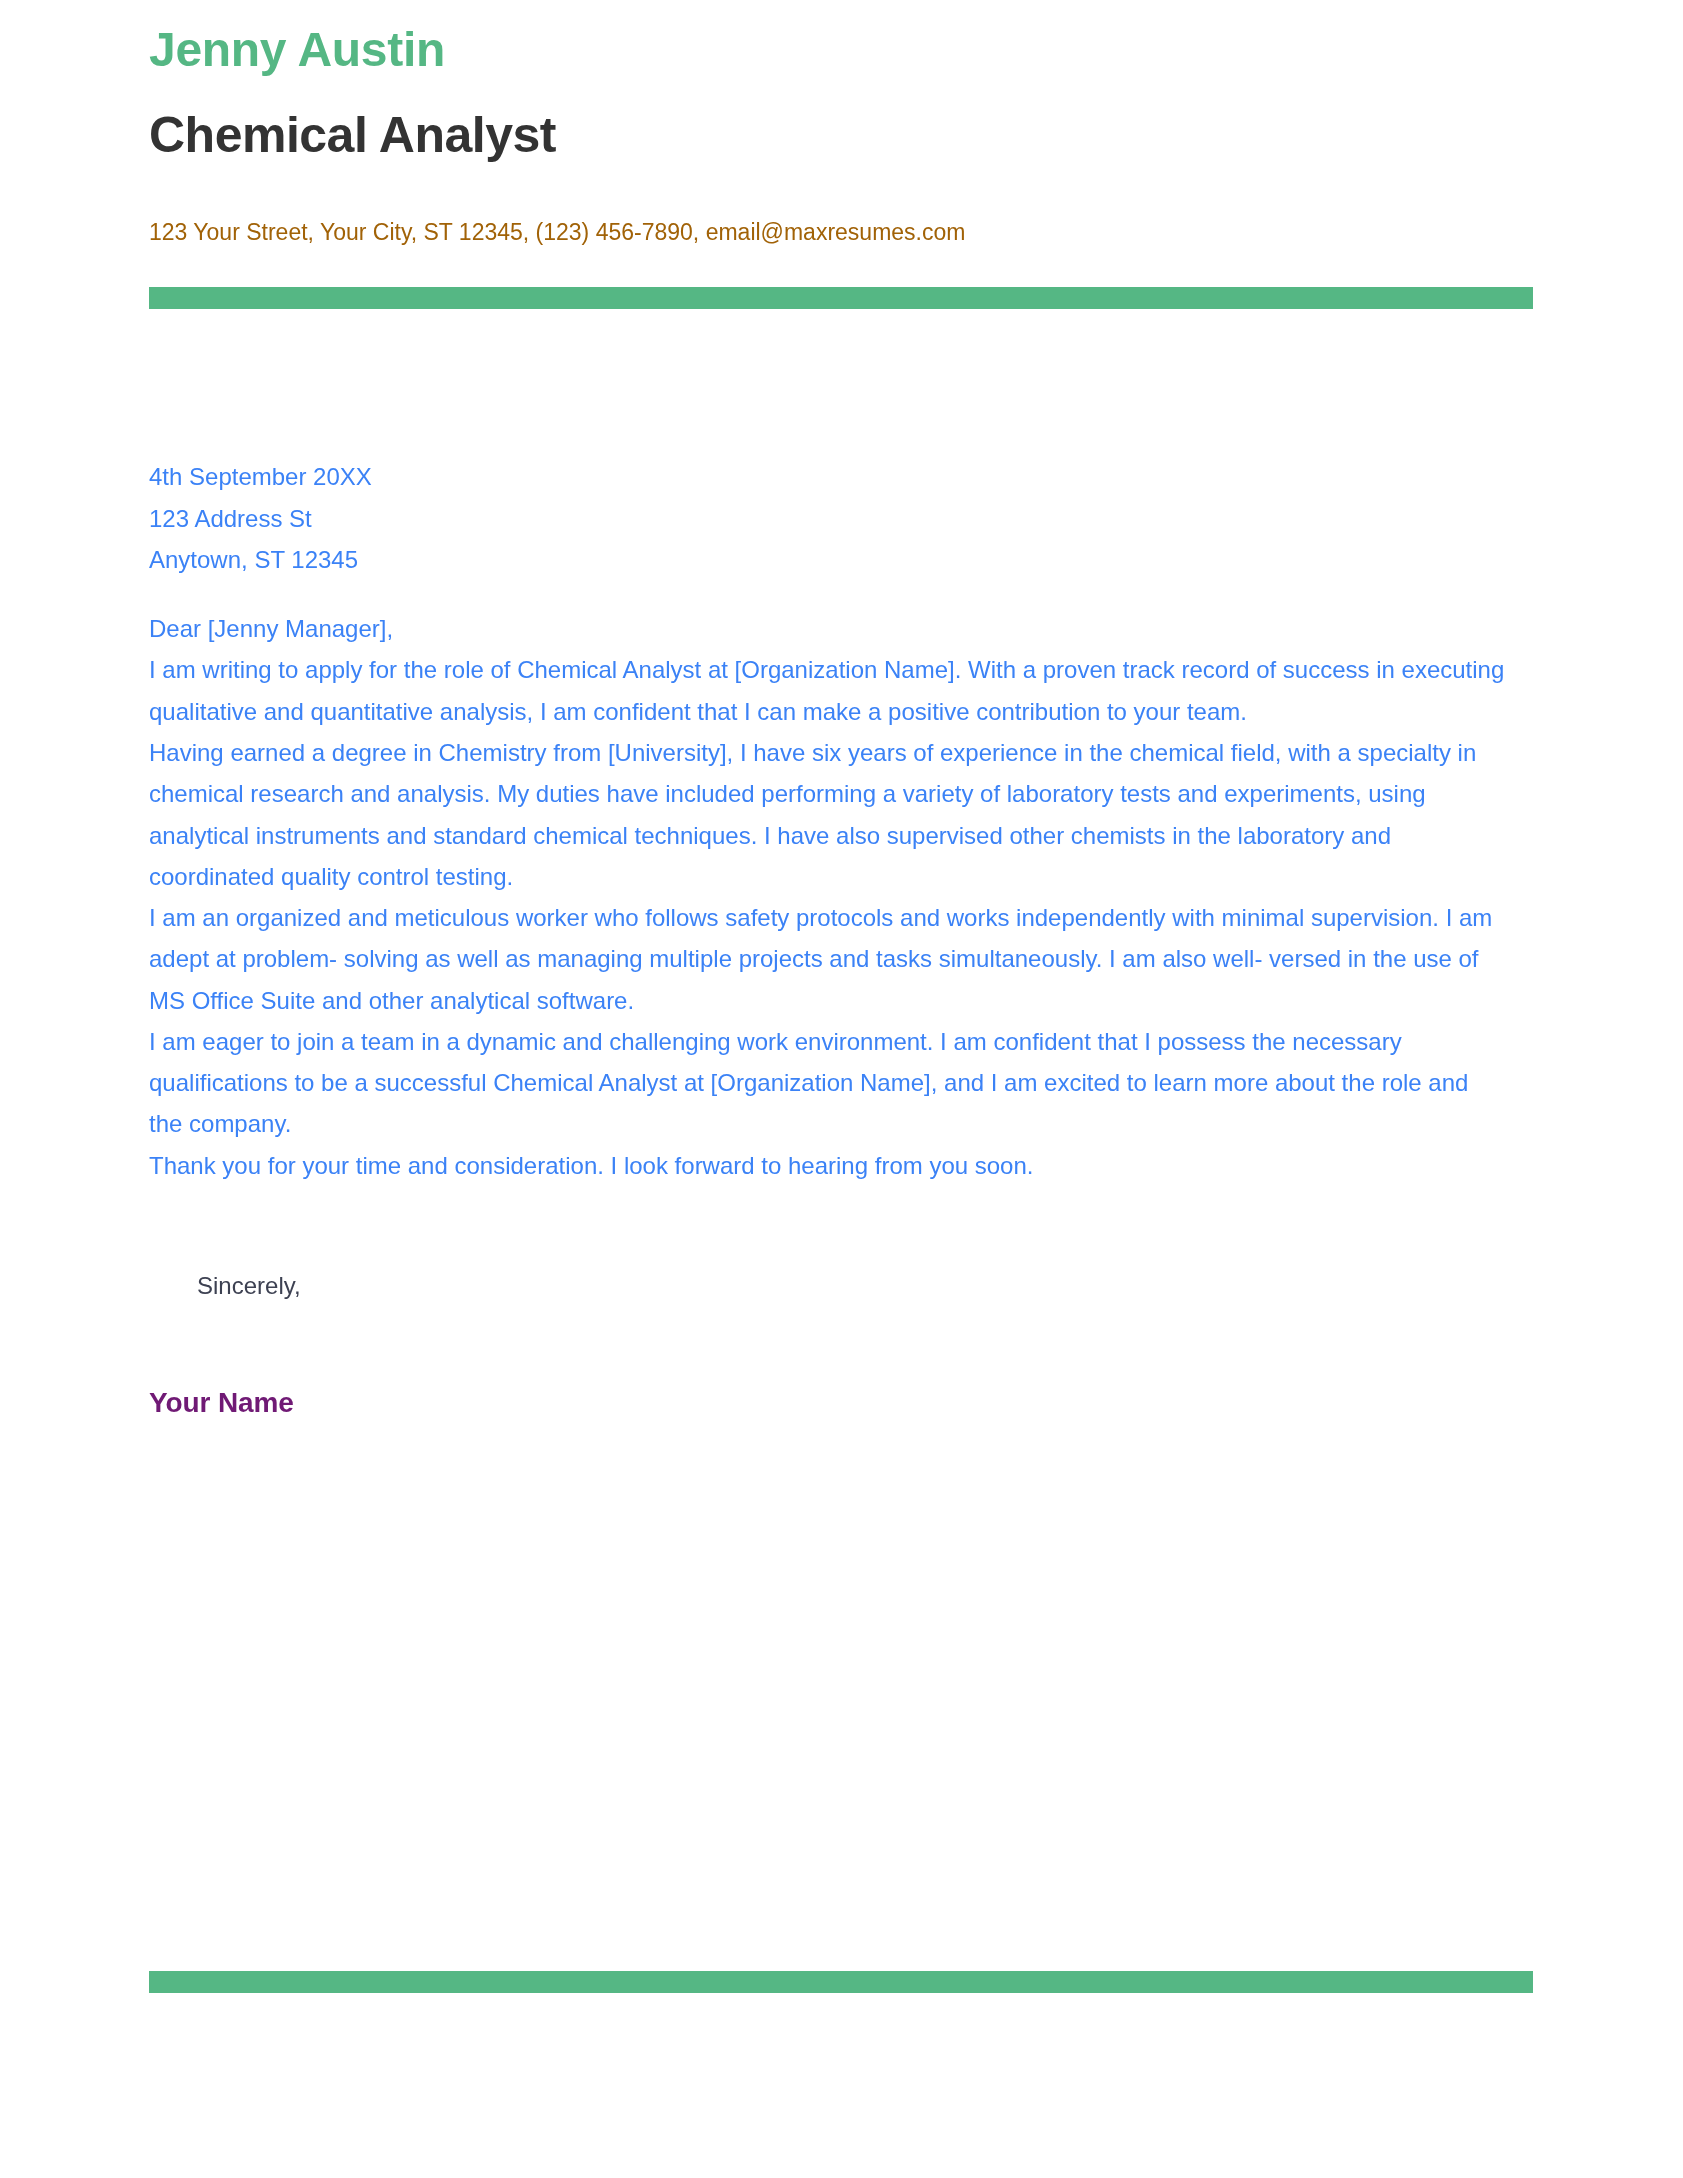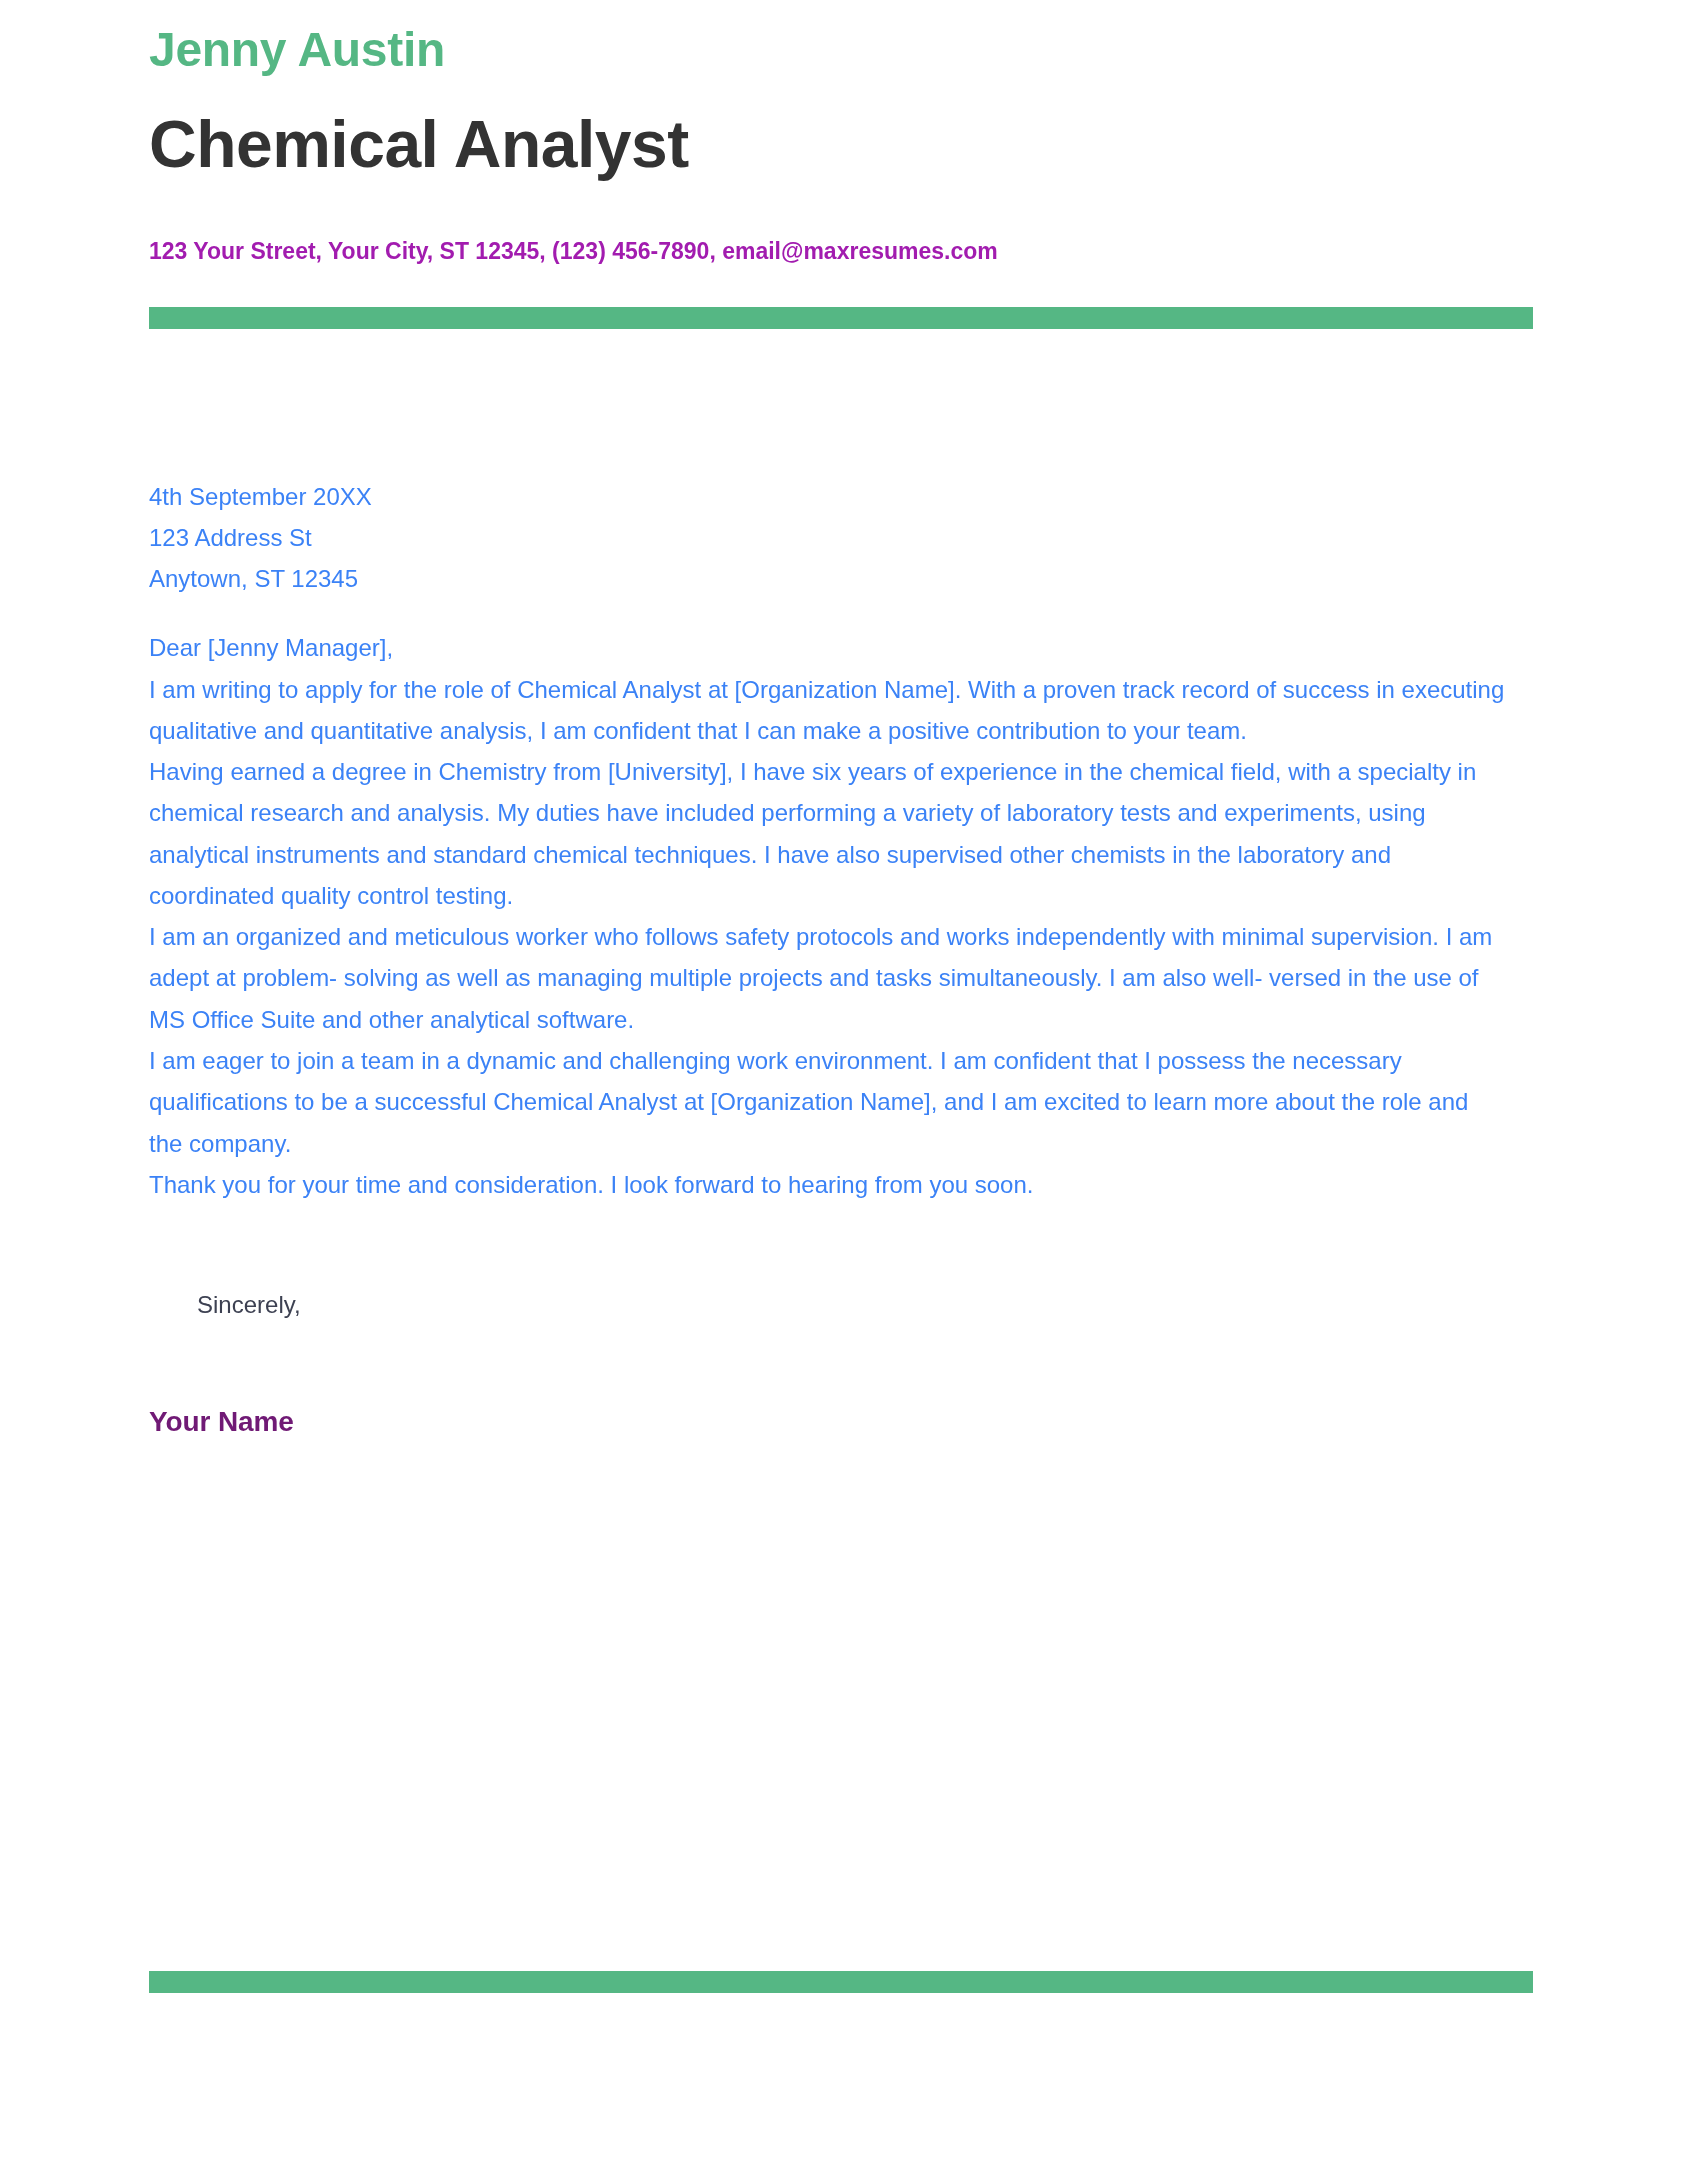--- a/index.html
+++ b/index.html
@@ -43,7 +43,7 @@
     margin: 0;
   }
   .job-title {
-    font-size: 66px;
+    font-size: 50px;
     font-weight: bold;
     color: #333333;
     line-height: 1.2;

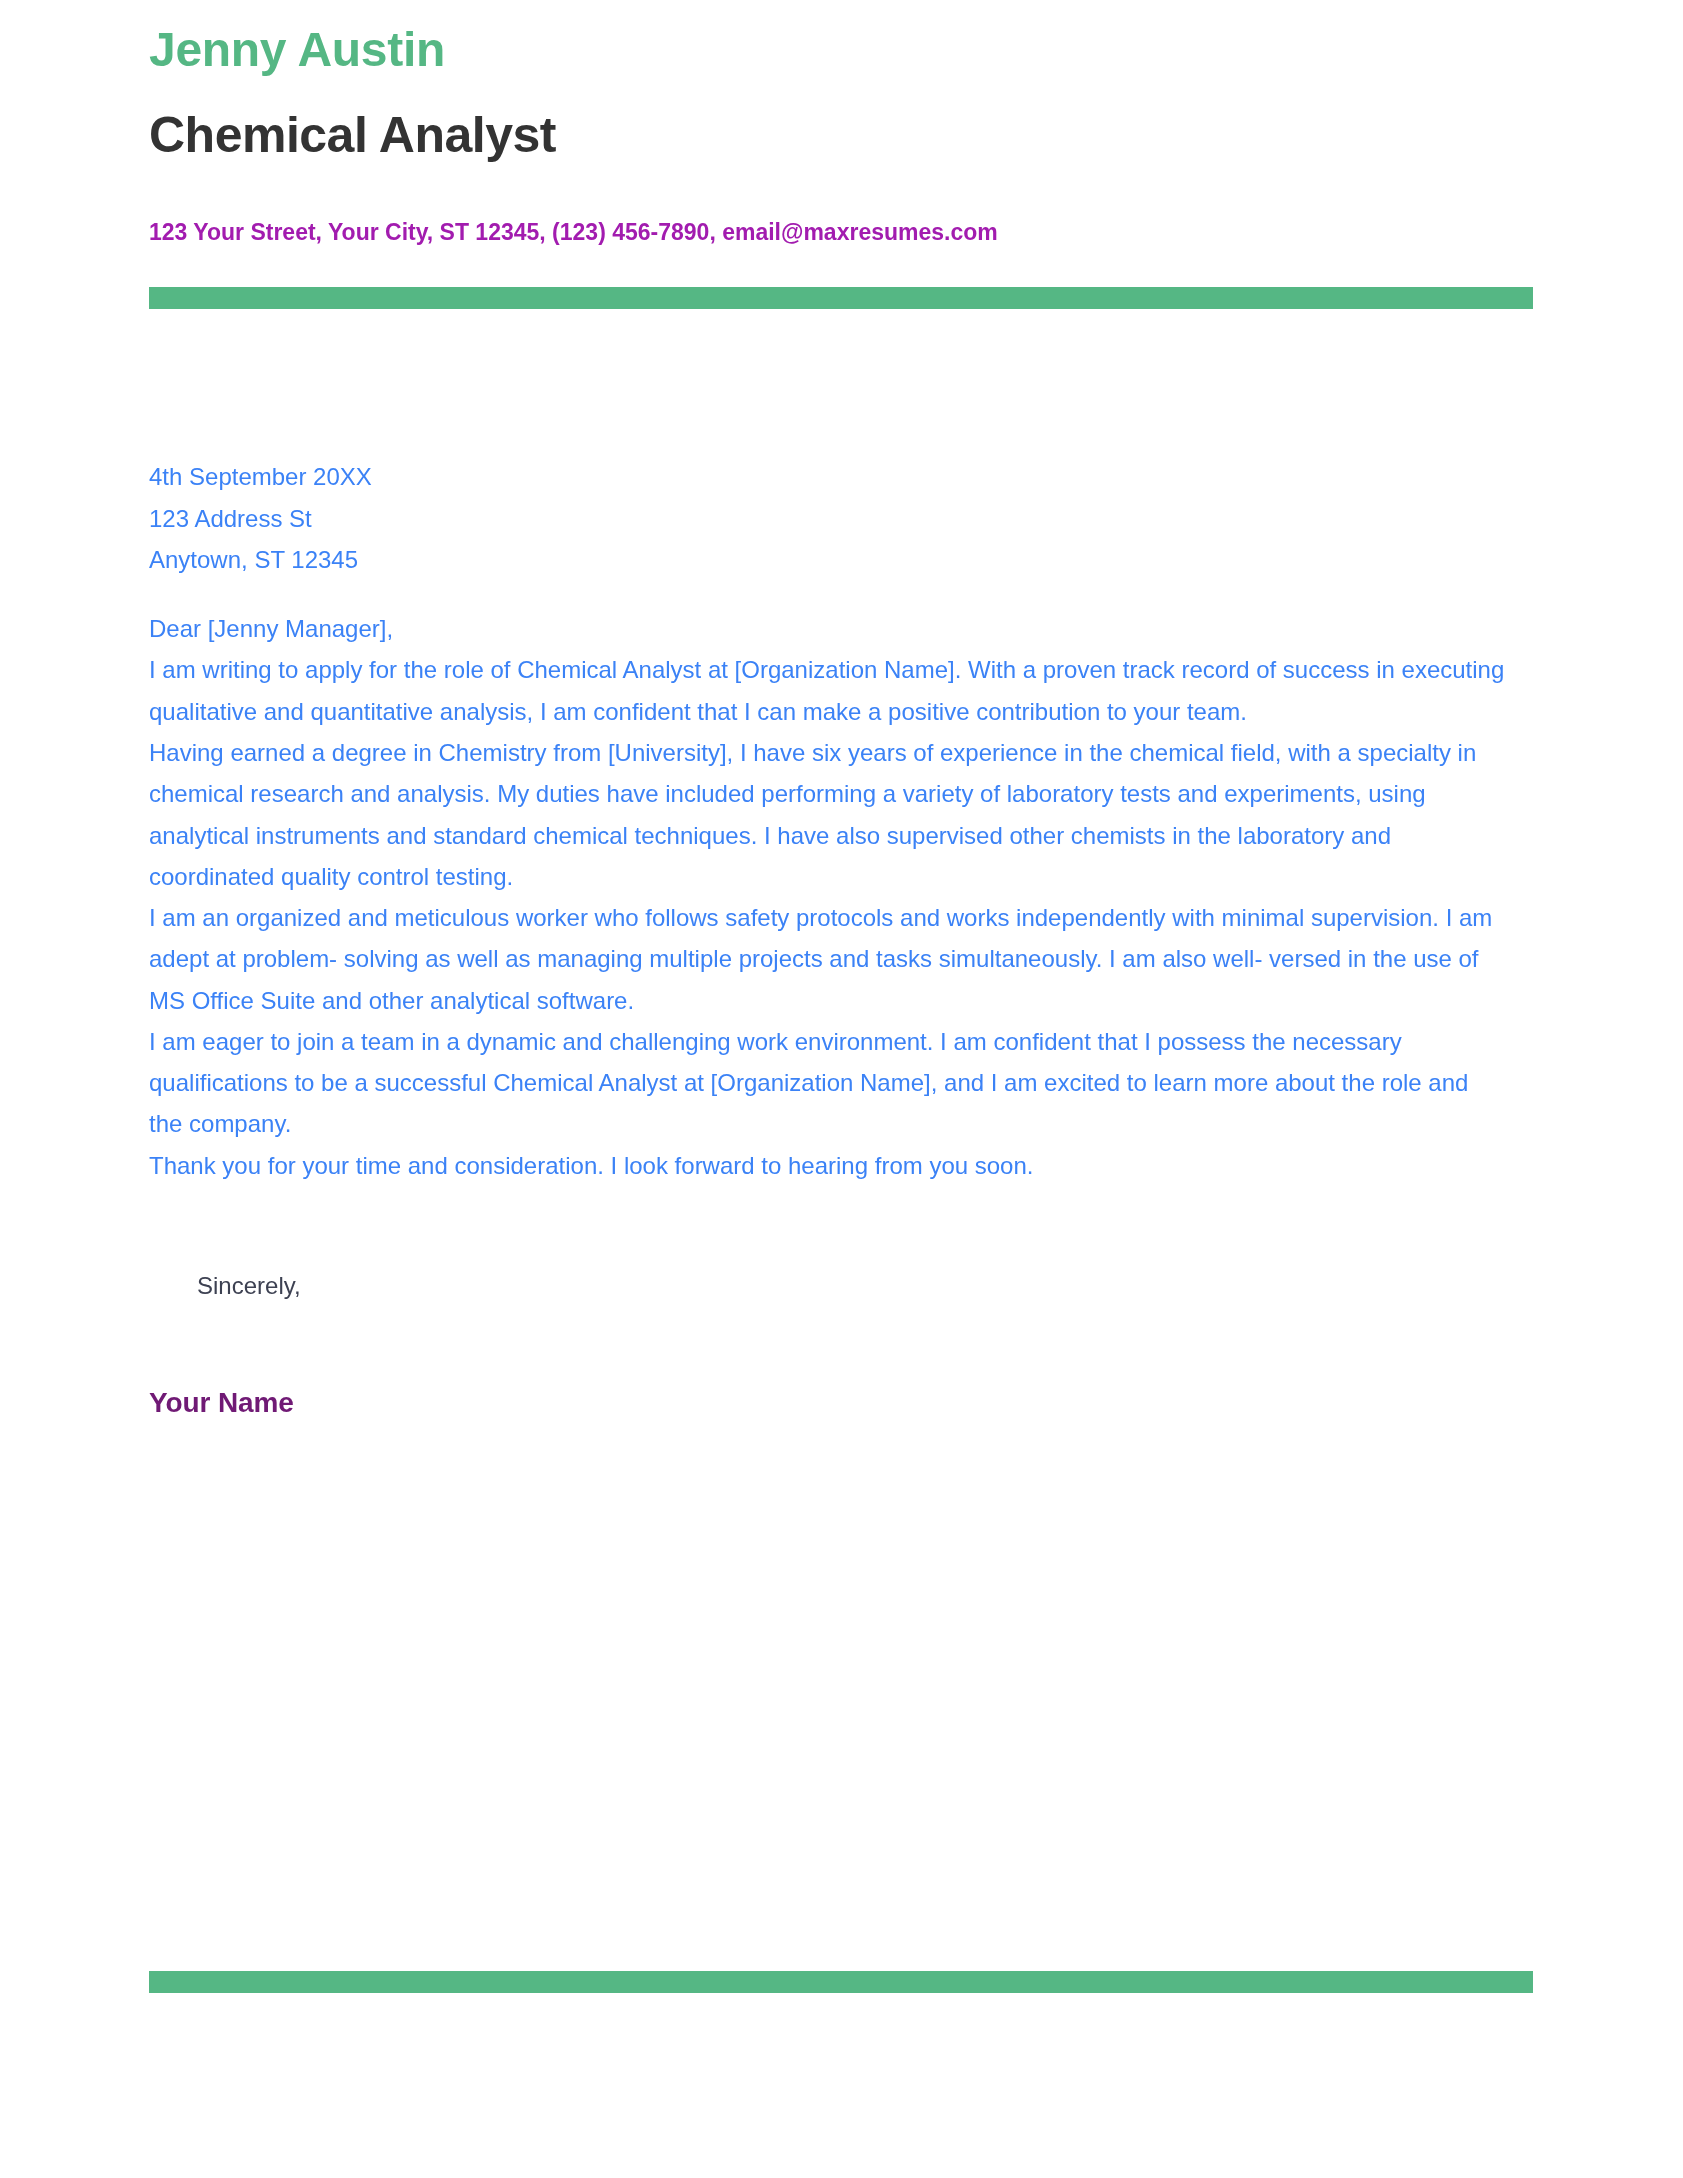--- a/index.html
+++ b/index.html
@@ -52,8 +52,8 @@
   }
   .contact-line {
     font-size: 23px;
-    font-weight: bold;
-    color: #a21caf;
+    font-weight: normal;
+    color: #a16207;
     line-height: 1.4;
     margin: 51px 0 16px 0;
   }

